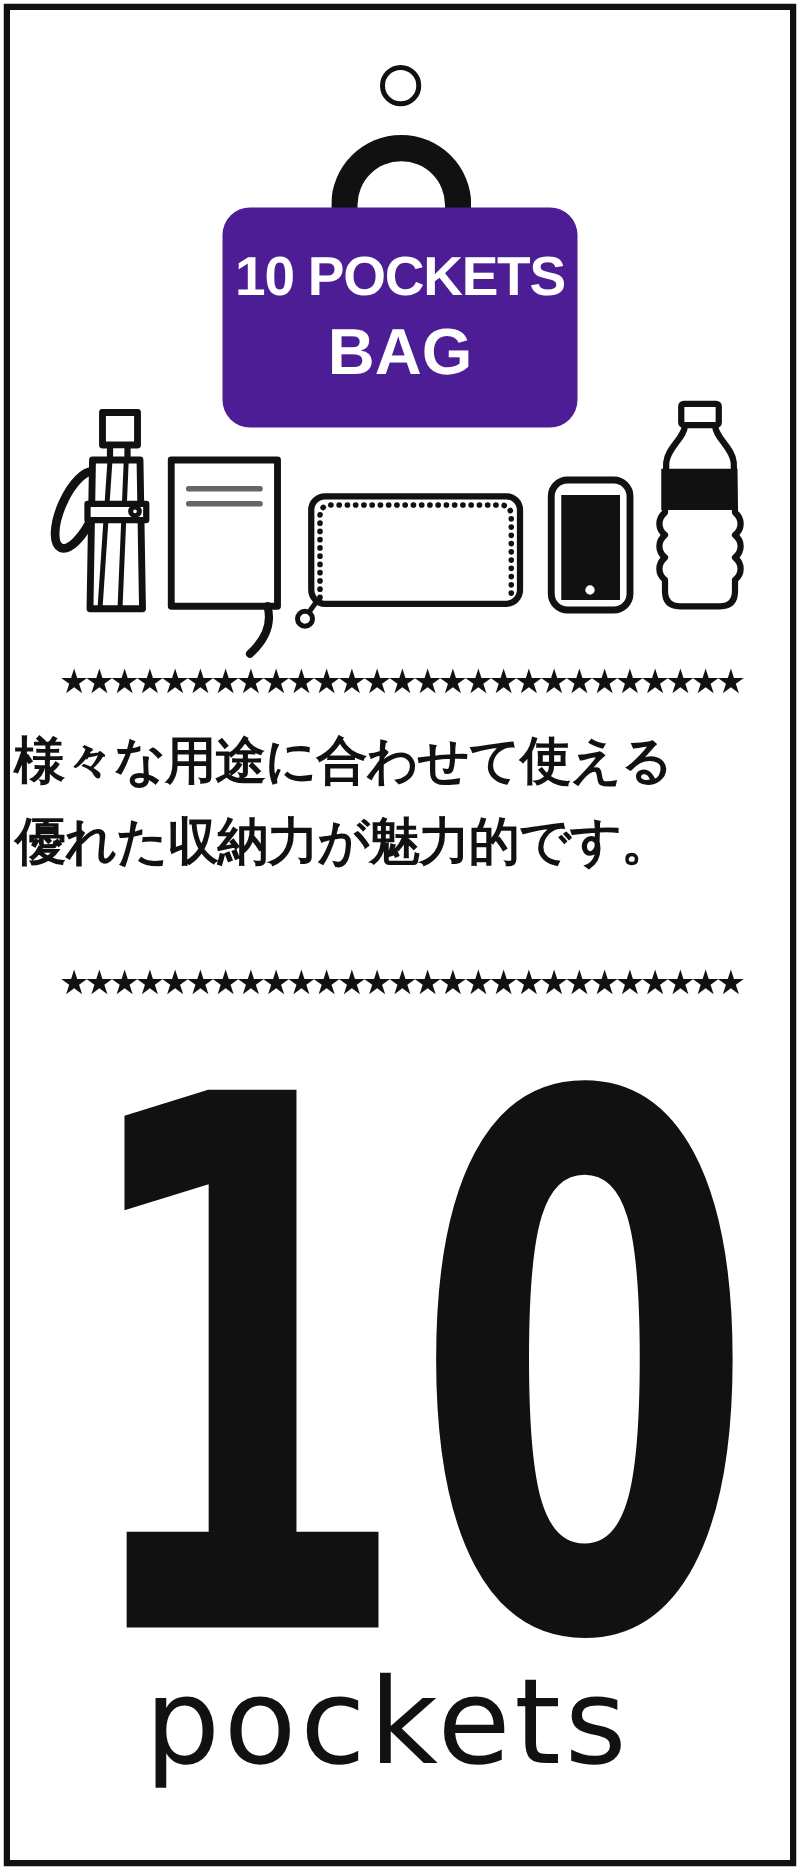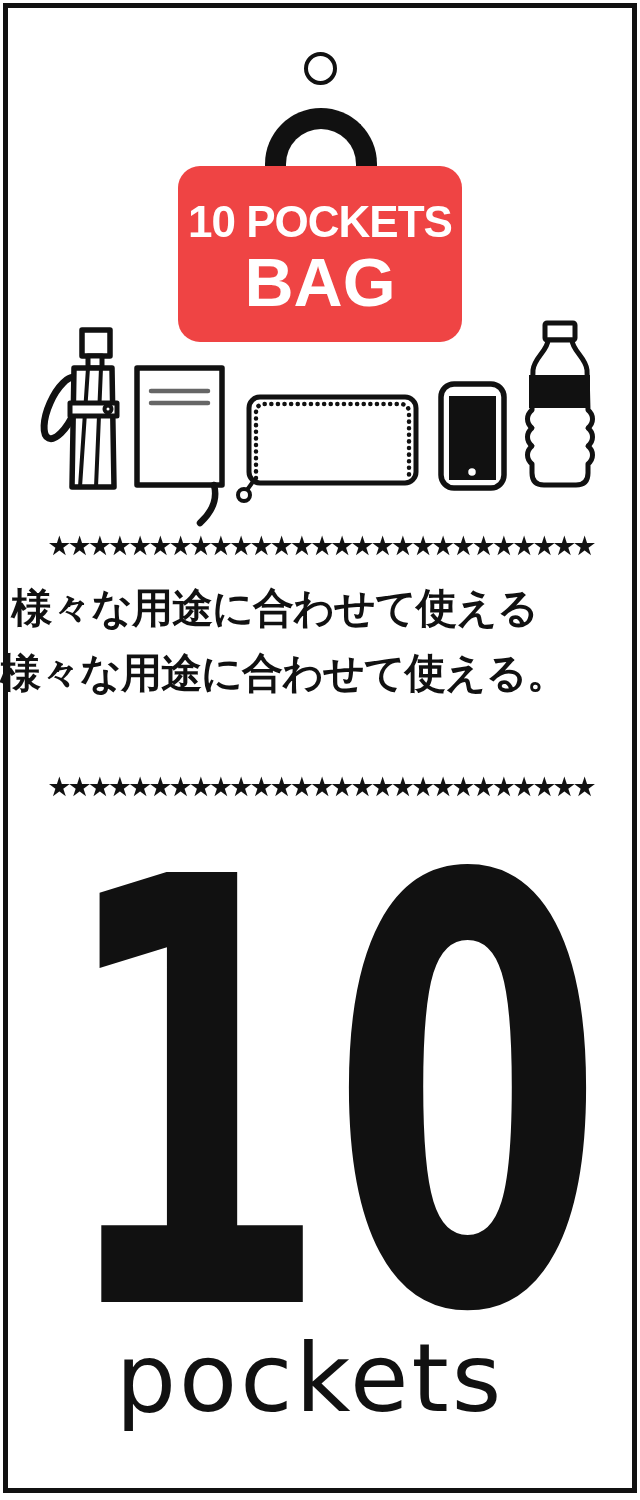--- a/index.html
+++ b/index.html
@@ -23,7 +23,7 @@
   }
   .bag-body {
     position:absolute; left:178px; top:166px; width:284px; height:176px;
-    background:#ef4444; border-radius:22px; color:#fff;
+    background:#4c1d95; border-radius:22px; color:#fff;
     display:flex; flex-direction:column; align-items:center; justify-content:center;
     padding-top:4px; box-sizing:border-box;
   }

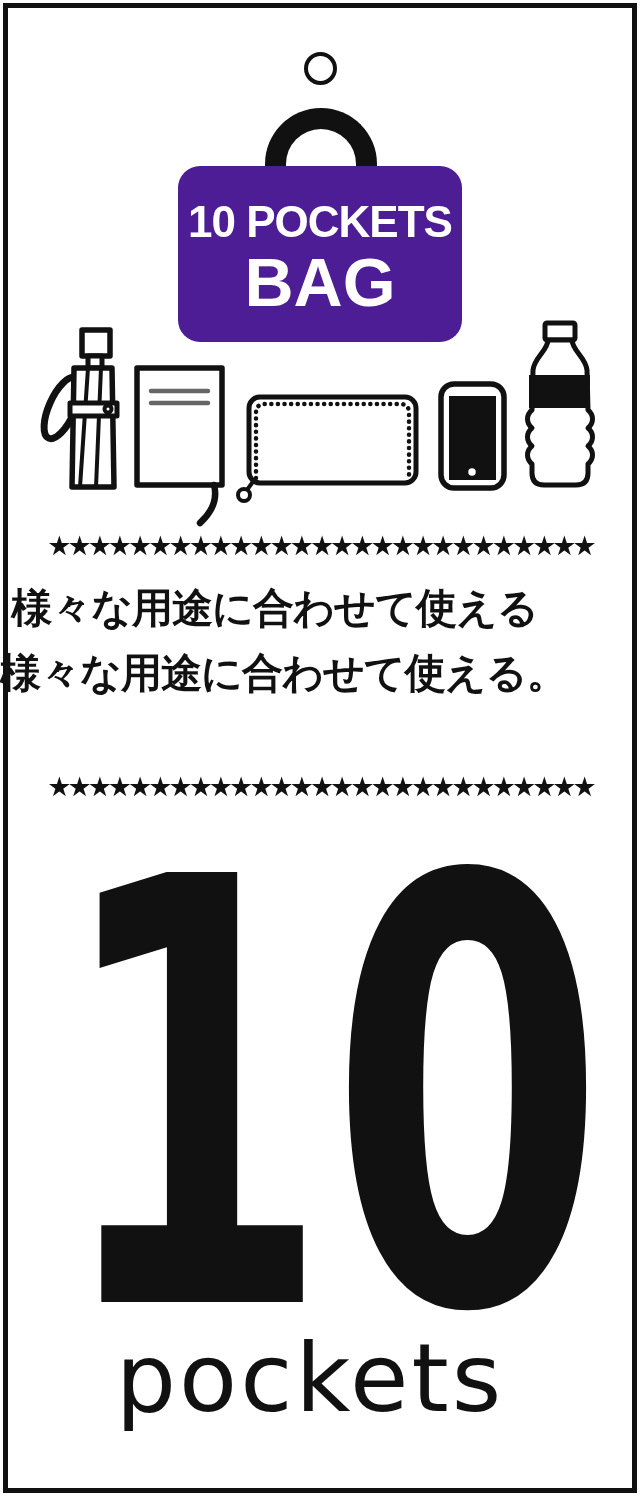--- a/index.html
+++ b/index.html
@@ -28,7 +28,7 @@
     padding-top:4px; box-sizing:border-box;
   }
   .bag-title { font-size:44px; font-weight:bold; letter-spacing:-1px; line-height:48px; }
-  .bag-subtitle { font-size:68px; font-weight:bold; line-height:64px; margin-top:4px; letter-spacing:0; }
+  .bag-subtitle { font-size:52px; font-weight:bold; line-height:64px; margin-top:4px; letter-spacing:0; }
   .icons-svg { position:absolute; left:0; top:320px; }
   .stars {
     position:absolute; left:0; width:640px; text-align:center;

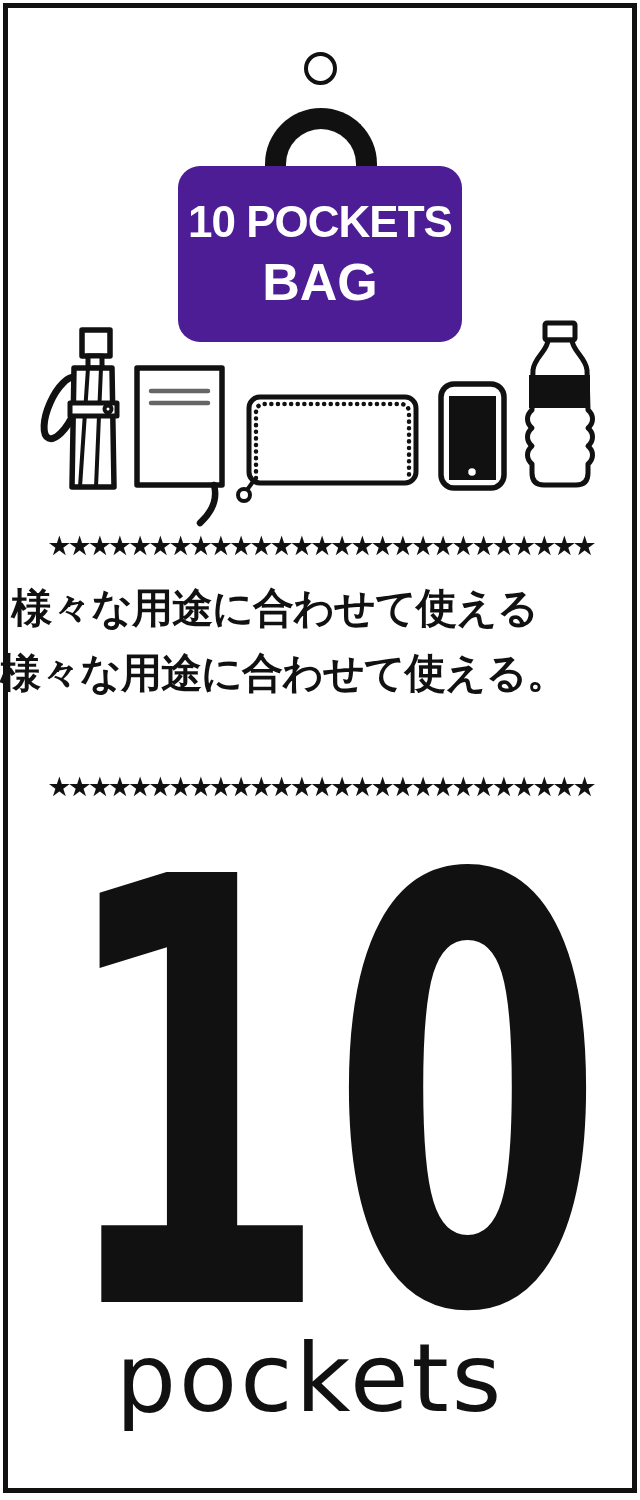--- a/index.html
+++ b/index.html
@@ -115,7 +115,7 @@
 
 <div class="description">
   <div>様々な用途に合わせて使える</div>
-  <div>様々な用途に合わせて使える。</div>
+  <div>優れた収納力が魅力的です。</div>
 </div>
 
 <div class="stars stars-bottom">★★★★★★★★★★★★★★★★★★★★★★★★★★★</div>

